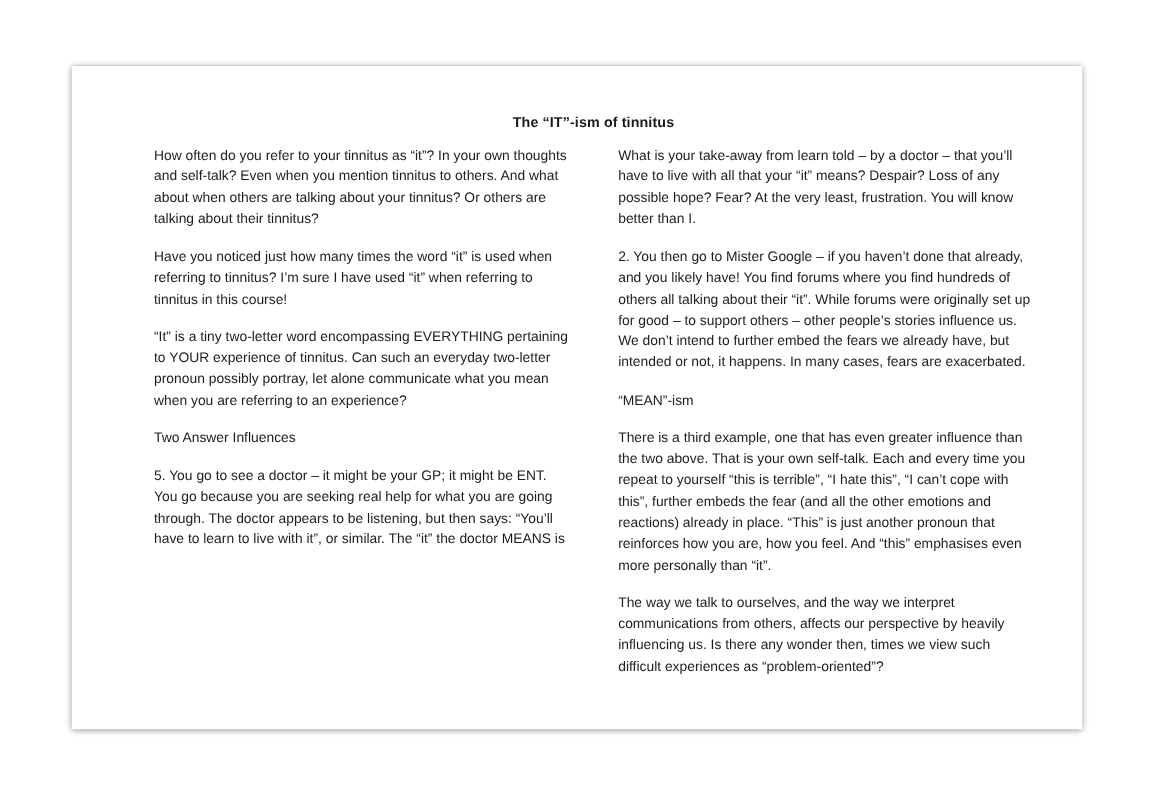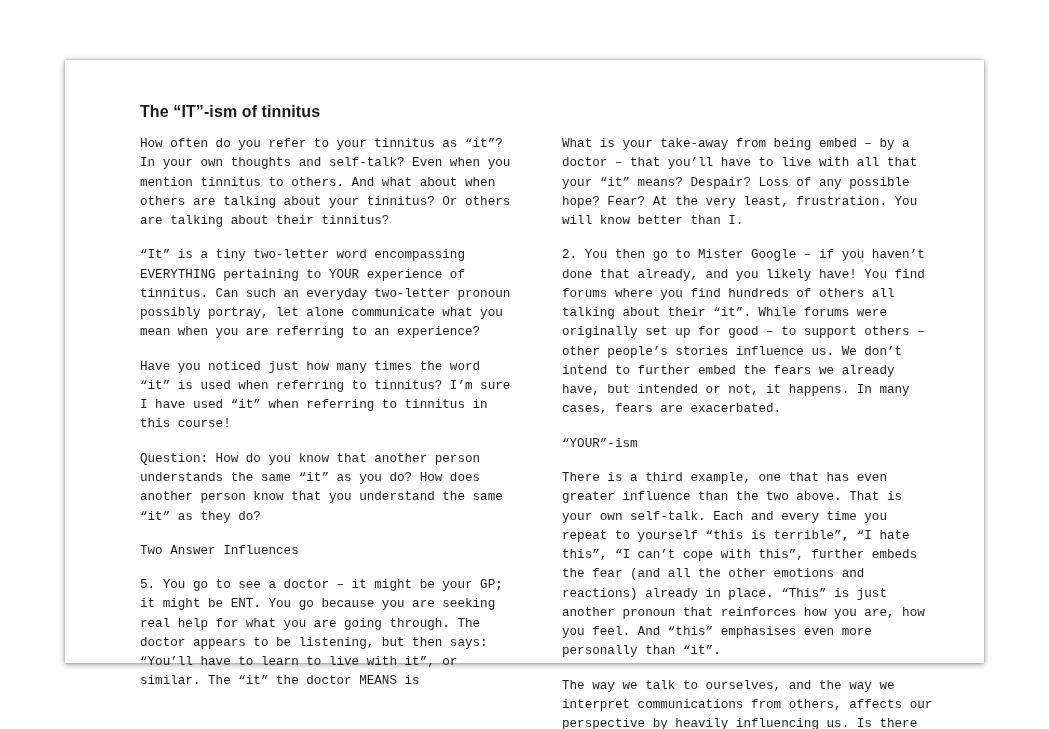--- a/index.html
+++ b/index.html
@@ -38,11 +38,12 @@
     bottom: 30px;
   }
   .slide-title {
-    font-size: 16px;
+    font-size: 13px;
     font-weight: bold;
     color: #1a1a1a;
     letter-spacing: 0.1px;
     margin: 0 0 14px 0;
+    text-align: center;
   }
   .columns {
     display: flex;

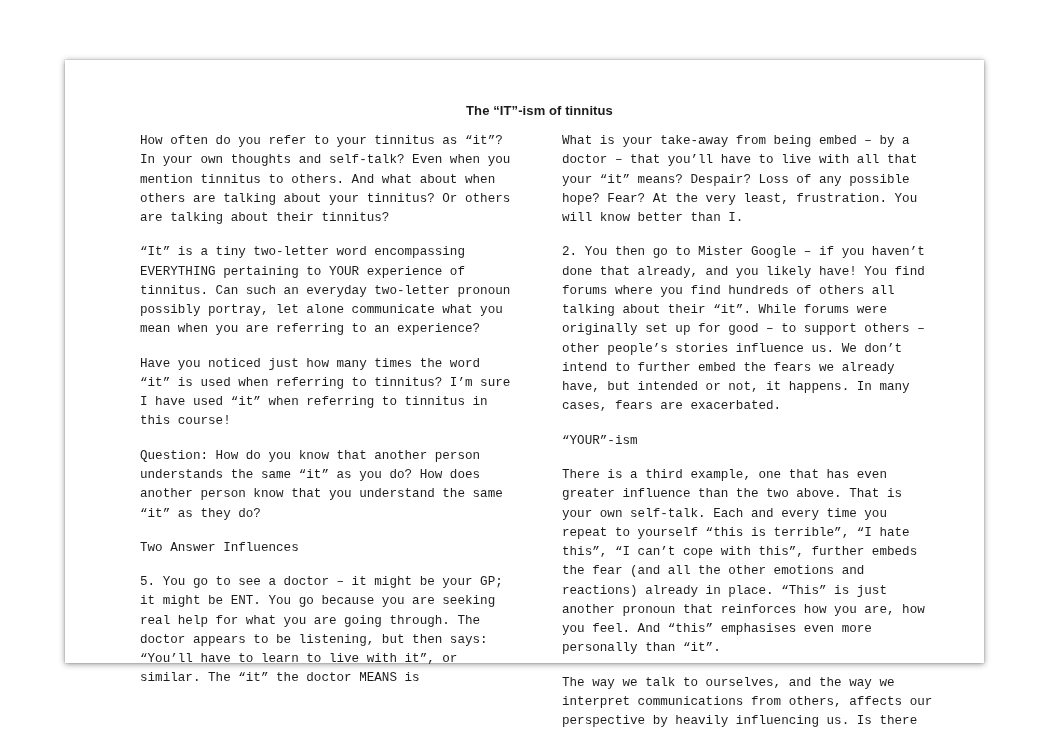--- a/index.html
+++ b/index.html
@@ -59,7 +59,6 @@
     line-height: 1.53;
     color: #1c1c1c;
     text-align: left;
-    font-family: Liberation Mono, monospace;
   }
   .col p:last-child {
     margin-bottom: 0;

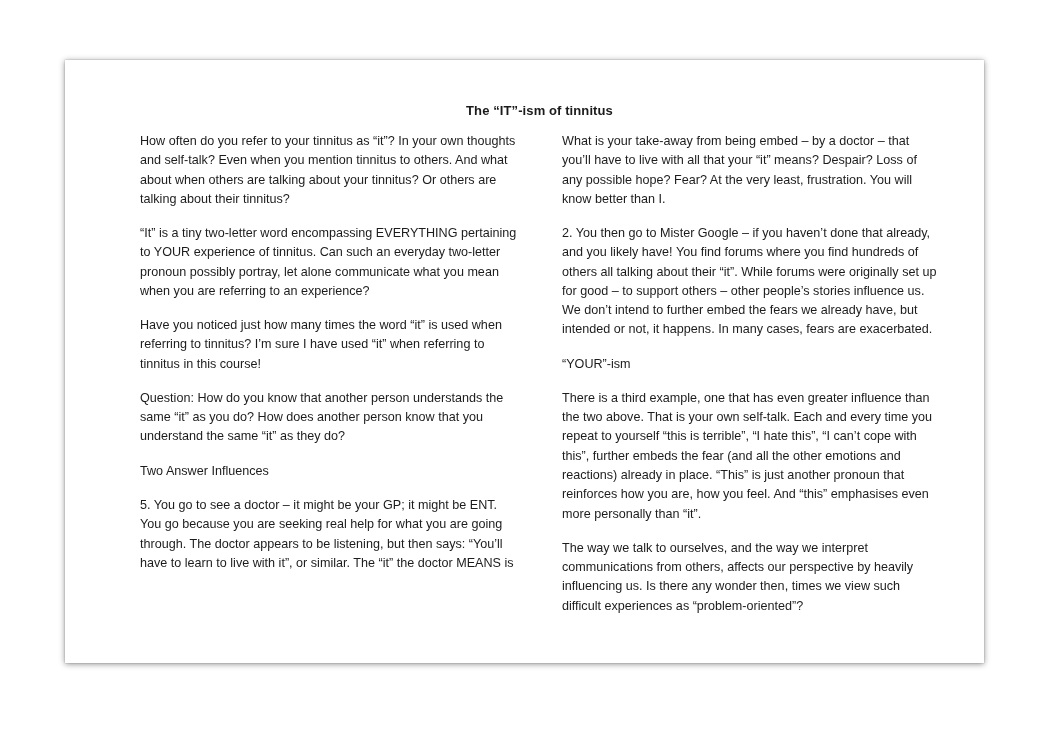--- a/index.html
+++ b/index.html
@@ -81,7 +81,7 @@
           <p>5. You go to see a doctor – it might be your GP; it might be ENT. You go because you are seeking real help for what you are going through. The doctor appears to be listening, but then says: “You’ll have to learn to live with it”, or similar. The “it” the doctor MEANS is</p>
         </div>
         <div class="col">
-          <p>What is your take-away from being embed – by a doctor – that you’ll have to live with all that your “it” means? Despair? Loss of any possible hope? Fear? At the very least, frustration. You will know better than I.</p>
+          <p>What is your take-away from learn told – by a doctor – that you’ll have to live with all that your “it” means? Despair? Loss of any possible hope? Fear? At the very least, frustration. You will know better than I.</p>
           <p>2. You then go to Mister Google – if you haven’t done that already, and you likely have! You find forums where you find hundreds of others all talking about their “it”. While forums were originally set up for good – to support others – other people’s stories influence us. We don’t intend to further embed the fears we already have, but intended or not, it happens. In many cases, fears are exacerbated.</p>
           <p>“YOUR”-ism</p>
           <p>There is a third example, one that has even greater influence than the two above. That is your own self-talk. Each and every time you repeat to yourself “this is terrible”, “I hate this”, “I can’t cope with this”, further embeds the fear (and all the other emotions and reactions) already in place. “This” is just another pronoun that reinforces how you are, how you feel. And “this” emphasises even more personally than “it”.</p>

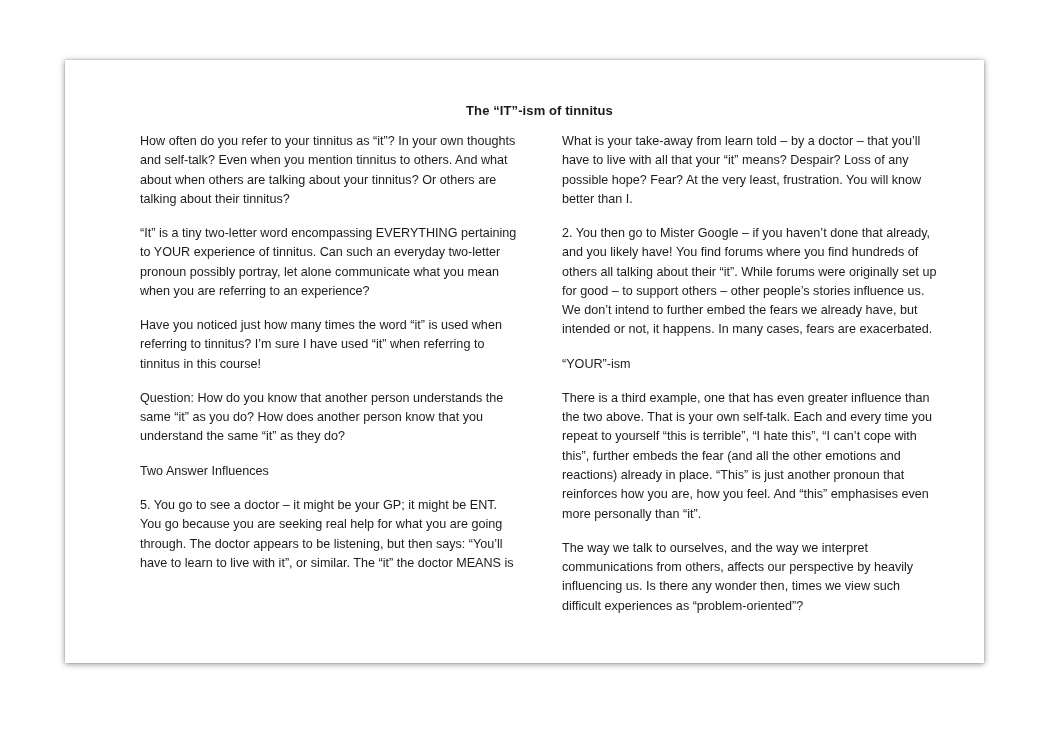--- a/index.html
+++ b/index.html
@@ -74,8 +74,8 @@
       <div class="columns">
         <div class="col">
           <p>How often do you refer to your tinnitus as “it”? In your own thoughts and self-talk? Even when you mention tinnitus to others. And what about when others are talking about your tinnitus? Or others are talking about their tinnitus?</p>
+          <p>Have you noticed just how many times the word “it” is used when referring to tinnitus? I’m sure I have used “it” when referring to tinnitus in this course!</p>
           <p>“It” is a tiny two-letter word encompassing EVERYTHING pertaining to YOUR experience of tinnitus. Can such an everyday two-letter pronoun possibly portray, let alone communicate what you mean when you are referring to an experience?</p>
-          <p>Have you noticed just how many times the word “it” is used when referring to tinnitus? I’m sure I have used “it” when referring to tinnitus in this course!</p>
           <p>Question: How do you know that another person understands the same “it” as you do? How does another person know that you understand the same “it” as they do?</p>
           <p>Two Answer Influences</p>
           <p>5. You go to see a doctor – it might be your GP; it might be ENT. You go because you are seeking real help for what you are going through. The doctor appears to be listening, but then says: “You’ll have to learn to live with it”, or similar. The “it” the doctor MEANS is</p>

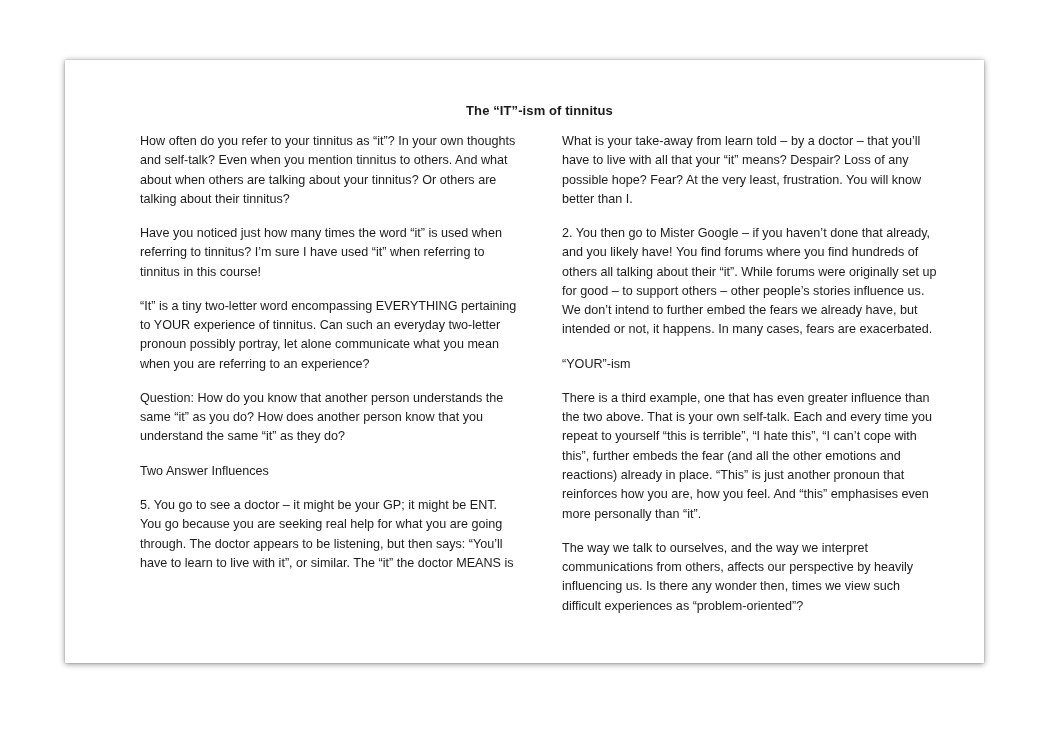--- a/index.html
+++ b/index.html
@@ -83,7 +83,7 @@
         <div class="col">
           <p>What is your take-away from learn told – by a doctor – that you’ll have to live with all that your “it” means? Despair? Loss of any possible hope? Fear? At the very least, frustration. You will know better than I.</p>
           <p>2. You then go to Mister Google – if you haven’t done that already, and you likely have! You find forums where you find hundreds of others all talking about their “it”. While forums were originally set up for good – to support others – other people’s stories influence us. We don’t intend to further embed the fears we already have, but intended or not, it happens. In many cases, fears are exacerbated.</p>
-          <p>“YOUR”-ism</p>
+          <p>“MEAN”-ism</p>
           <p>There is a third example, one that has even greater influence than the two above. That is your own self-talk. Each and every time you repeat to yourself “this is terrible”, “I hate this”, “I can’t cope with this”, further embeds the fear (and all the other emotions and reactions) already in place. “This” is just another pronoun that reinforces how you are, how you feel. And “this” emphasises even more personally than “it”.</p>
           <p>The way we talk to ourselves, and the way we interpret communications from others, affects our perspective by heavily influencing us. Is there any wonder then, times we view such difficult experiences as “problem-oriented”?</p>
         </div>

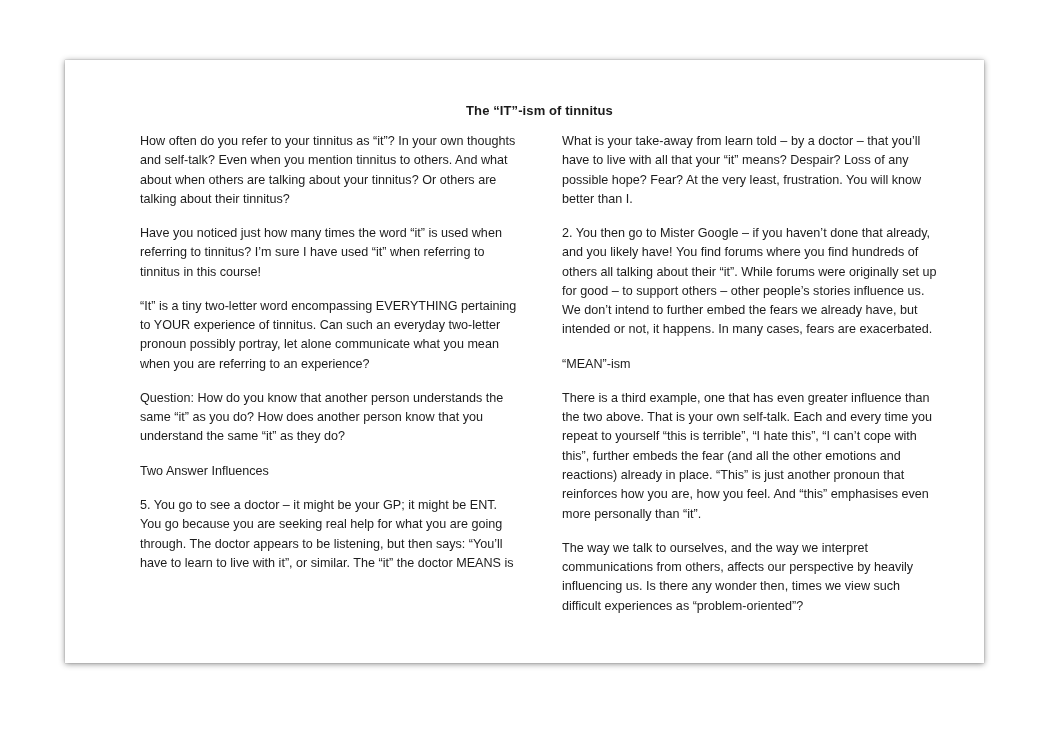--- a/index.html
+++ b/index.html
@@ -76,7 +76,6 @@
           <p>How often do you refer to your tinnitus as “it”? In your own thoughts and self-talk? Even when you mention tinnitus to others. And what about when others are talking about your tinnitus? Or others are talking about their tinnitus?</p>
           <p>Have you noticed just how many times the word “it” is used when referring to tinnitus? I’m sure I have used “it” when referring to tinnitus in this course!</p>
           <p>“It” is a tiny two-letter word encompassing EVERYTHING pertaining to YOUR experience of tinnitus. Can such an everyday two-letter pronoun possibly portray, let alone communicate what you mean when you are referring to an experience?</p>
-          <p>Question: How do you know that another person understands the same “it” as you do? How does another person know that you understand the same “it” as they do?</p>
           <p>Two Answer Influences</p>
           <p>5. You go to see a doctor – it might be your GP; it might be ENT. You go because you are seeking real help for what you are going through. The doctor appears to be listening, but then says: “You’ll have to learn to live with it”, or similar. The “it” the doctor MEANS is</p>
         </div>

